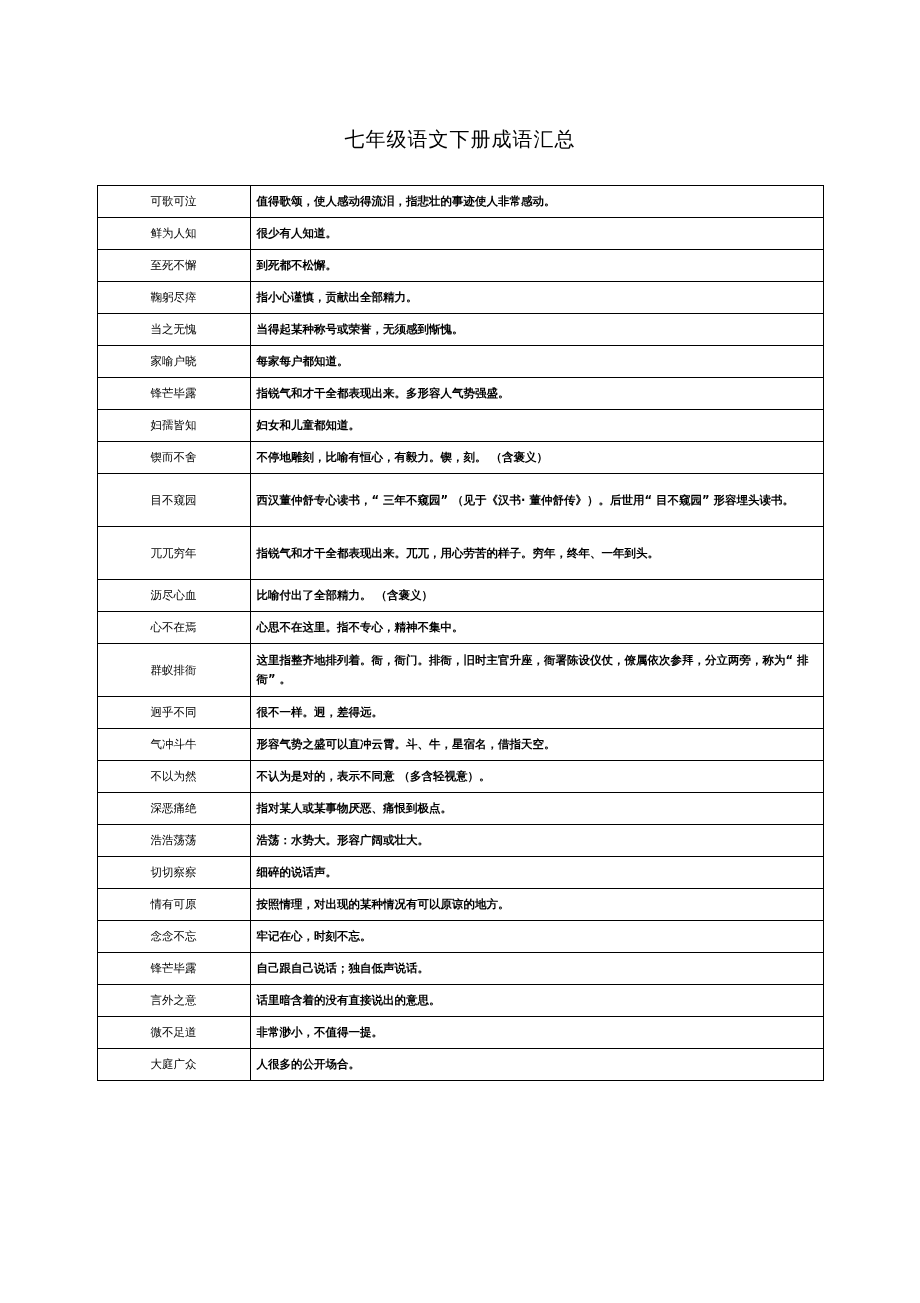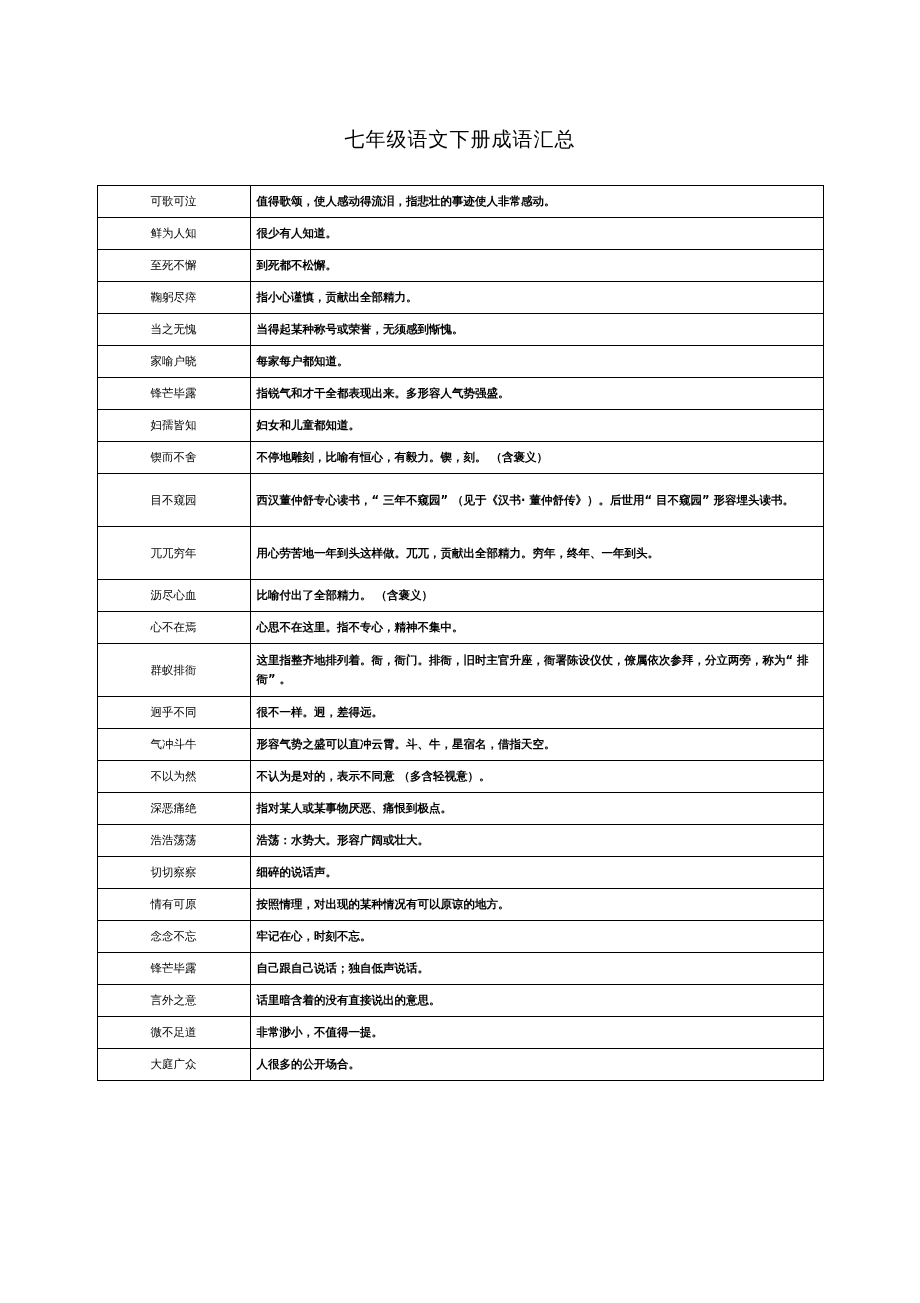--- a/index.html
+++ b/index.html
@@ -113,7 +113,7 @@
         </tr>
         <tr class="tall">
           <td class="term">兀兀穷年</td>
-          <td class="def">用心劳苦地一年到头这样做。兀兀，贡献出全部精力。穷年，终年、一年到头。</td>
+          <td class="def">指锐气和才干全都表现出来。兀兀，用心劳苦的样子。穷年，终年、一年到头。</td>
         </tr>
         <tr class="row">
           <td class="term">沥尽心血</td>

